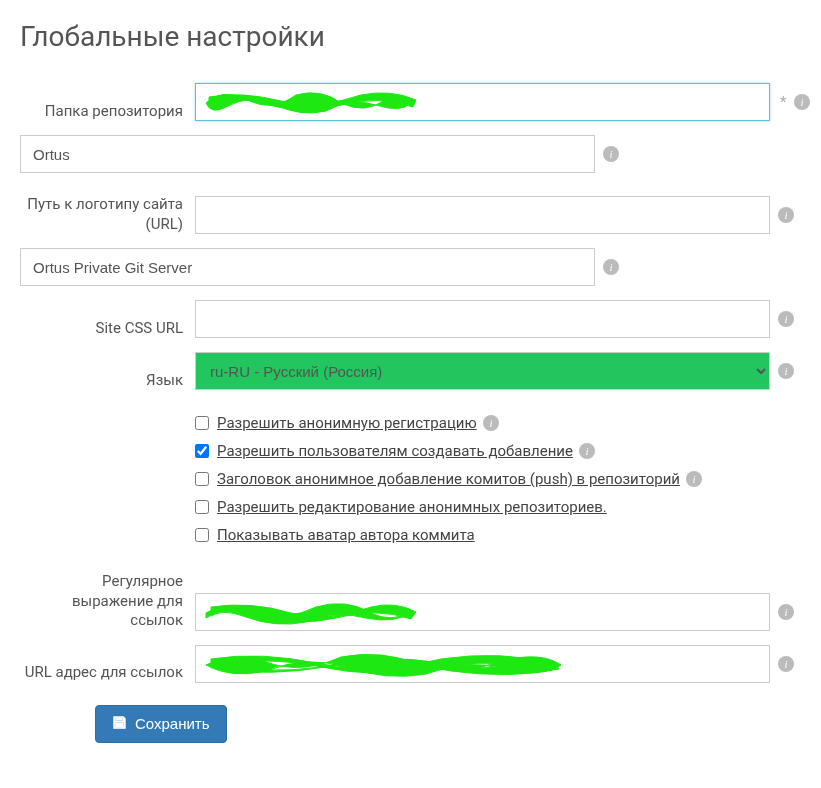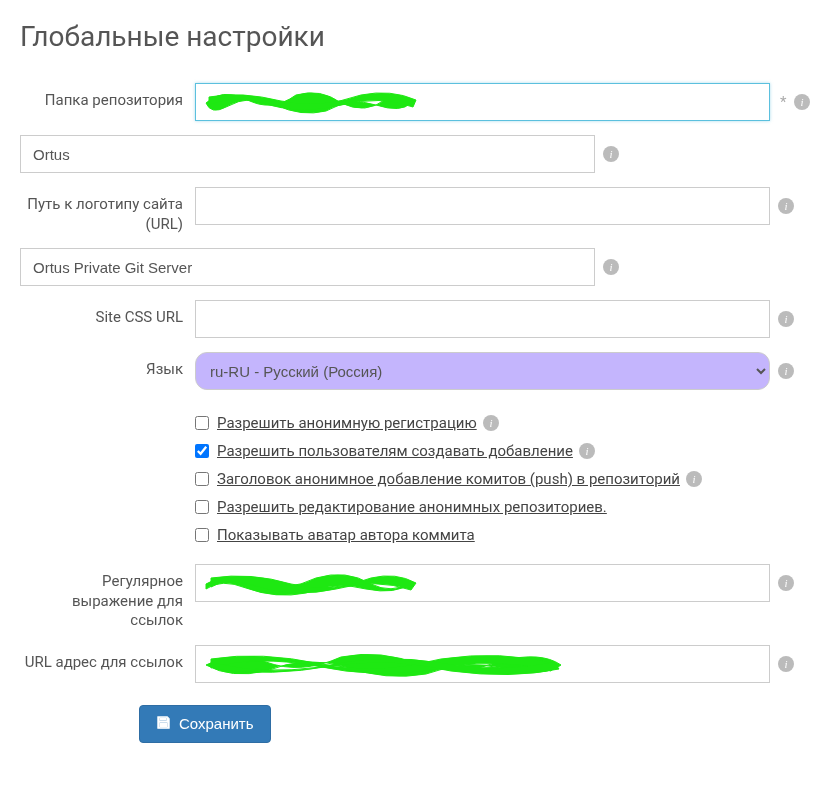--- a/index.html
+++ b/index.html
@@ -18,7 +18,7 @@
     }
     .form-row {
       display: flex;
-      align-items: flex-start;
+      align-items: flex-end;
       margin-bottom: 14px;
     }
     .form-label {

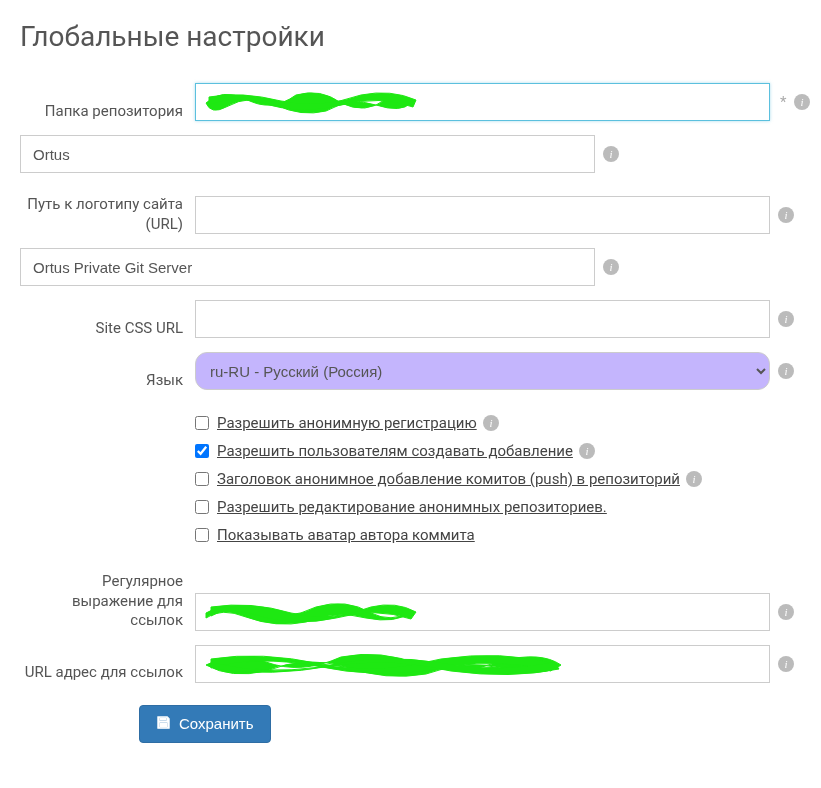--- a/index.html
+++ b/index.html
@@ -60,8 +60,8 @@
       padding: 6px 10px;
       font-size: 15px;
       border: 1px solid #ccc;
-      border-radius: 12px;
-      background: #c4b5fd;
+      border-radius: 0;
+      background: #22c55e;
       color: #555;
     }
     .required-mark {

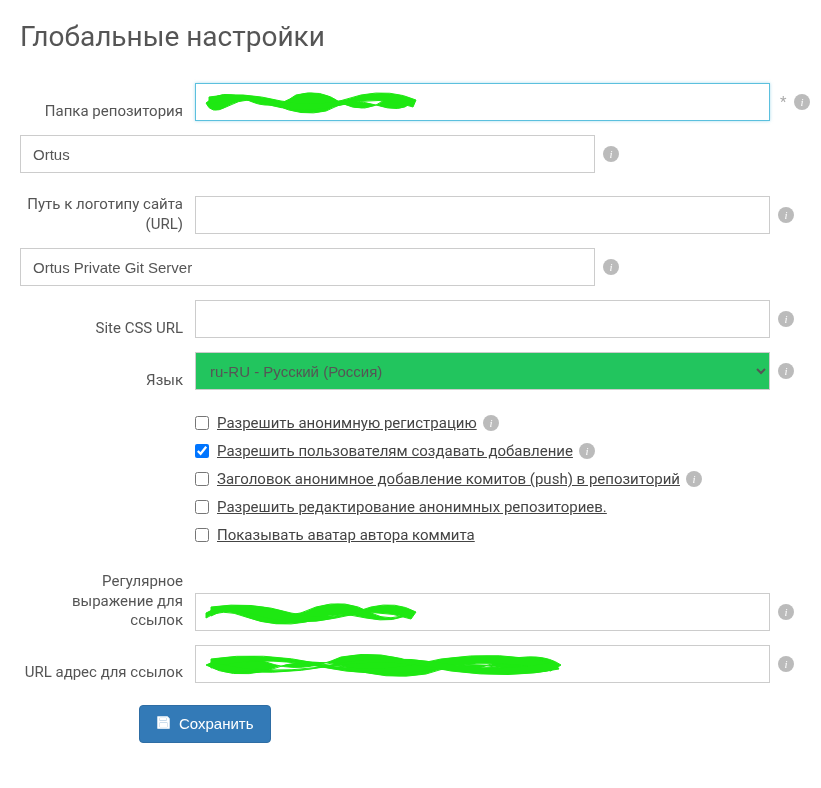--- a/index.html
+++ b/index.html
@@ -101,7 +101,7 @@
       margin-left: 6px;
     }
     .save-row {
-      margin-left: 119px;
+      margin-left: 75px;
       margin-top: 22px;
       text-decoration: underline;
     }

